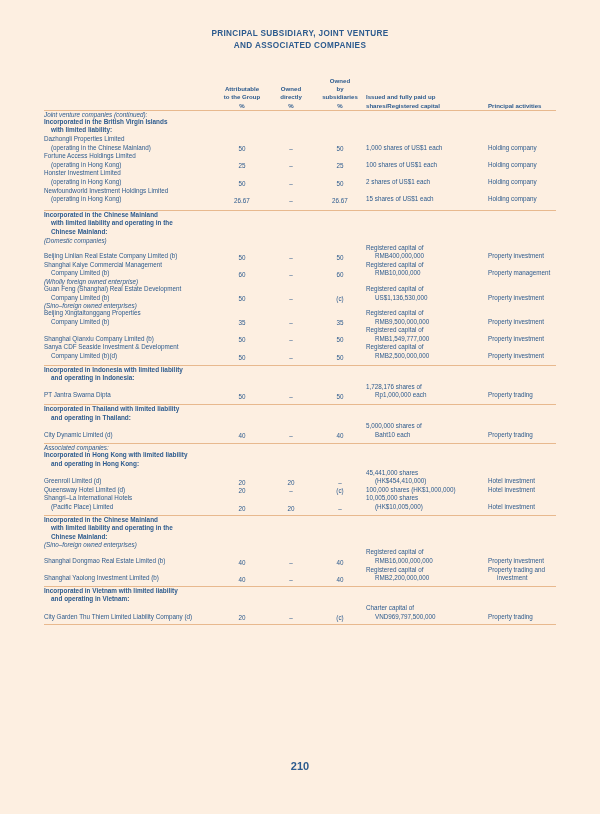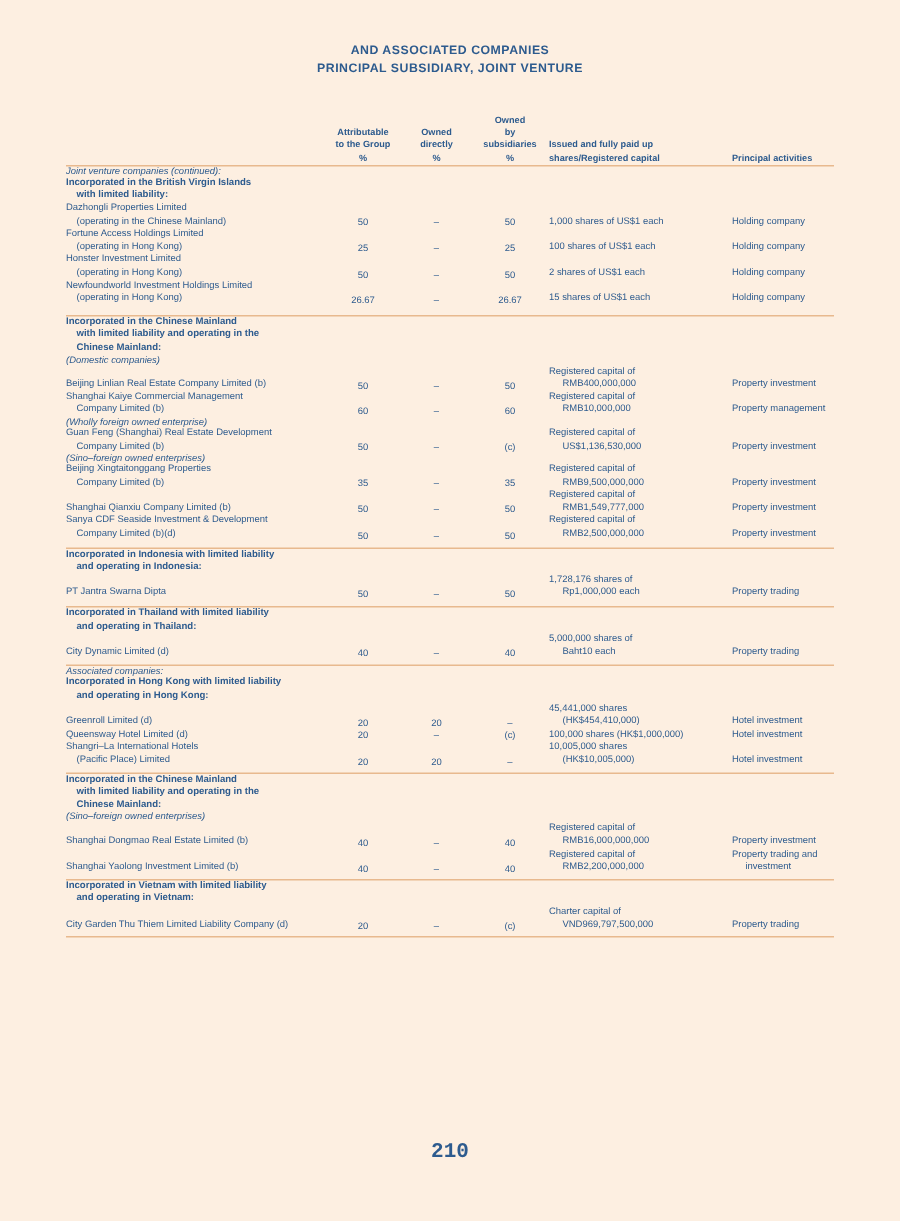--- a/index.html
+++ b/index.html
@@ -152,8 +152,8 @@
 <div class="page">
 
   <div class="title-block">
+    <div class="doc-title">PRINCIPAL SUBSIDIARY, JOINT VENTURE</div>
     <div class="doc-title">AND ASSOCIATED COMPANIES</div>
-    <div class="doc-title">PRINCIPAL SUBSIDIARY, JOINT VENTURE</div>
   </div>
 
   <table class="sched">

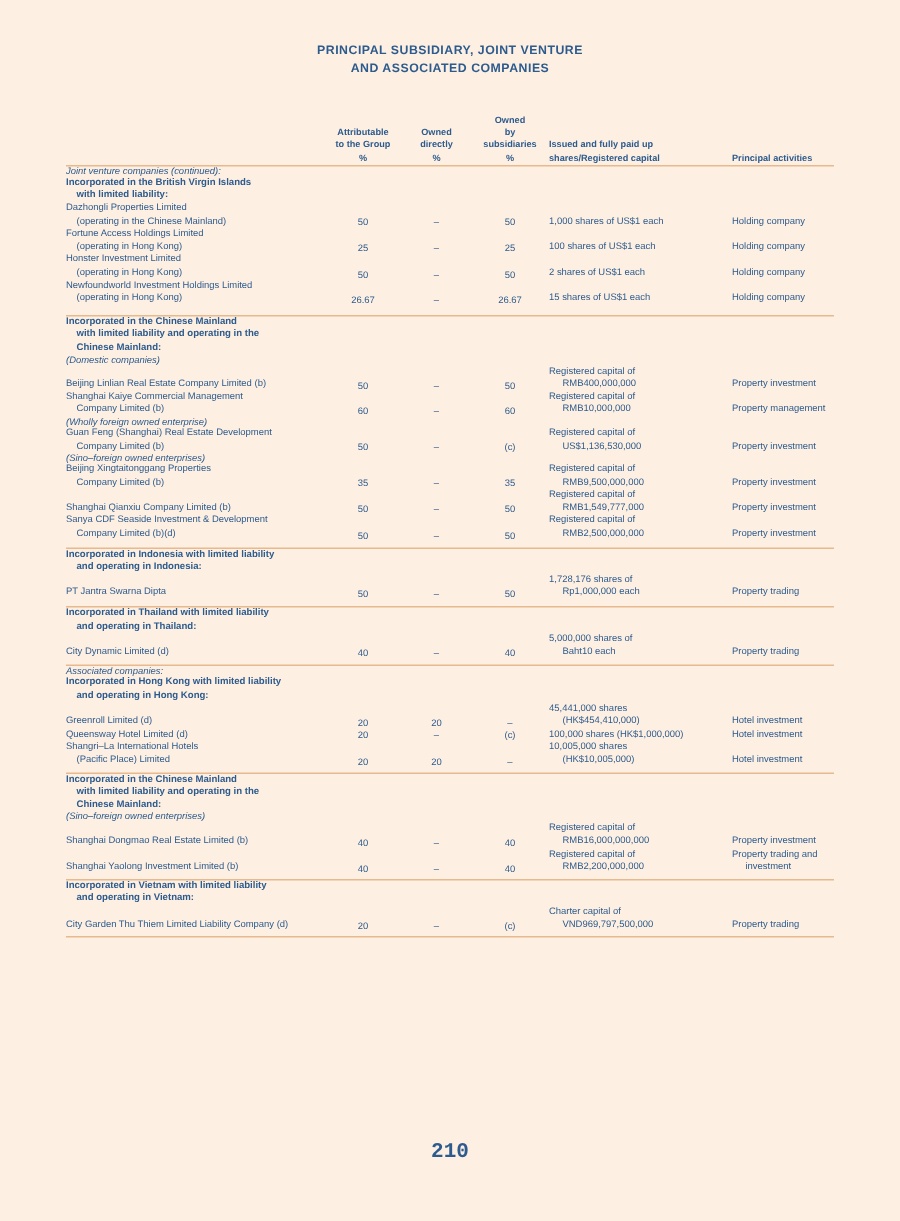--- a/index.html
+++ b/index.html
@@ -140,10 +140,9 @@
     right: 0;
     top: 760px;
     text-align: center;
-    font-size: 14px;
+    font-size: 11px;
     font-weight: bold;
     color: #2d5b8e;
-    font-family: Liberation Mono, monospace;
   }
 </style>
 </head>

